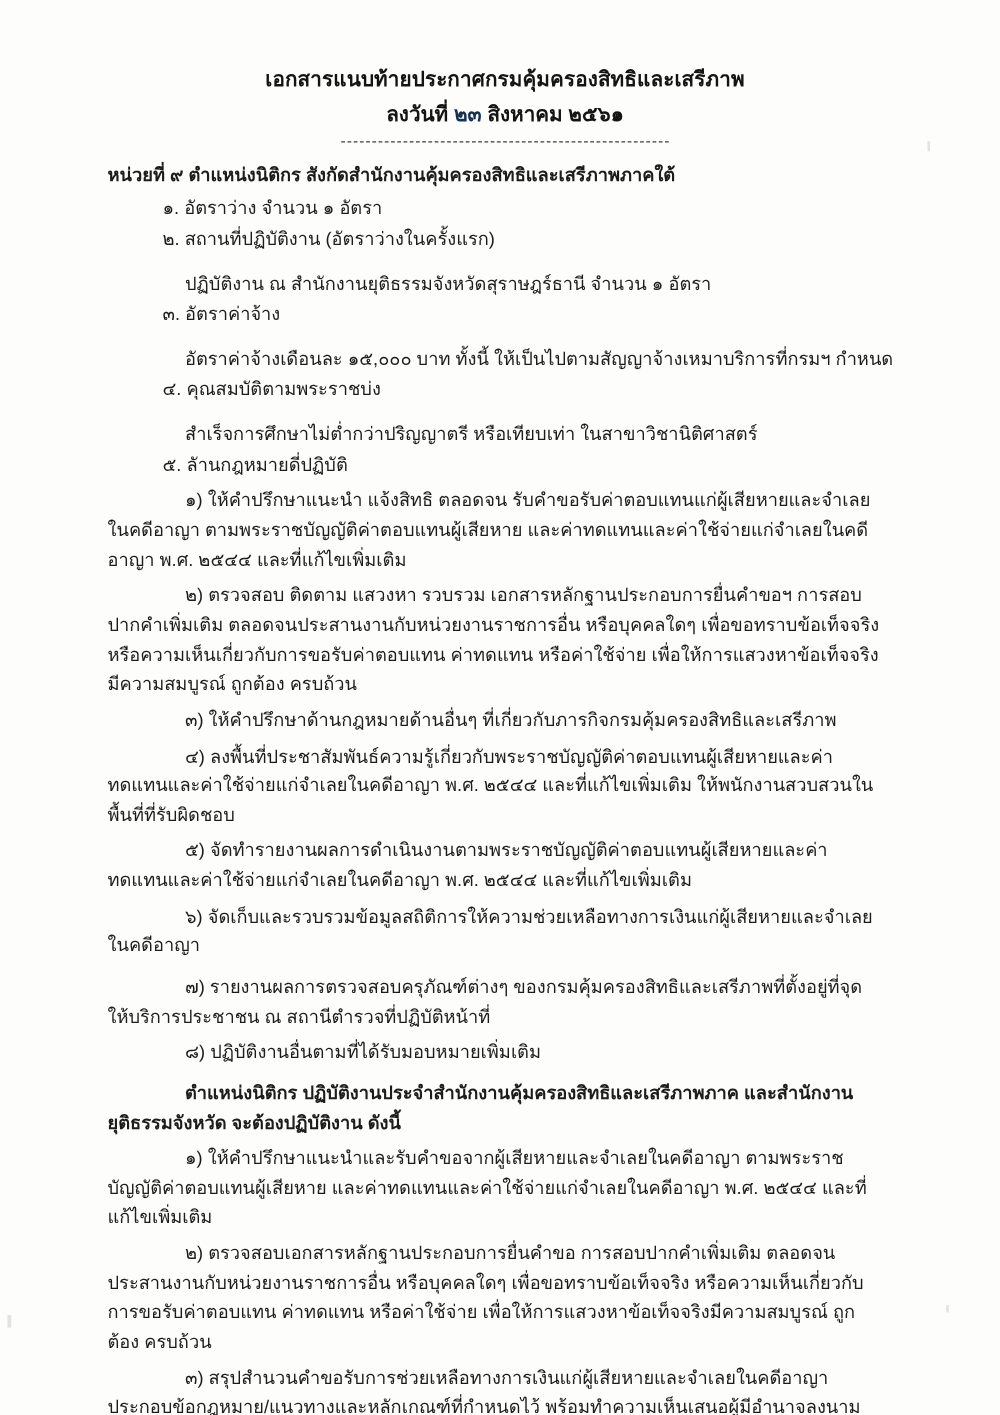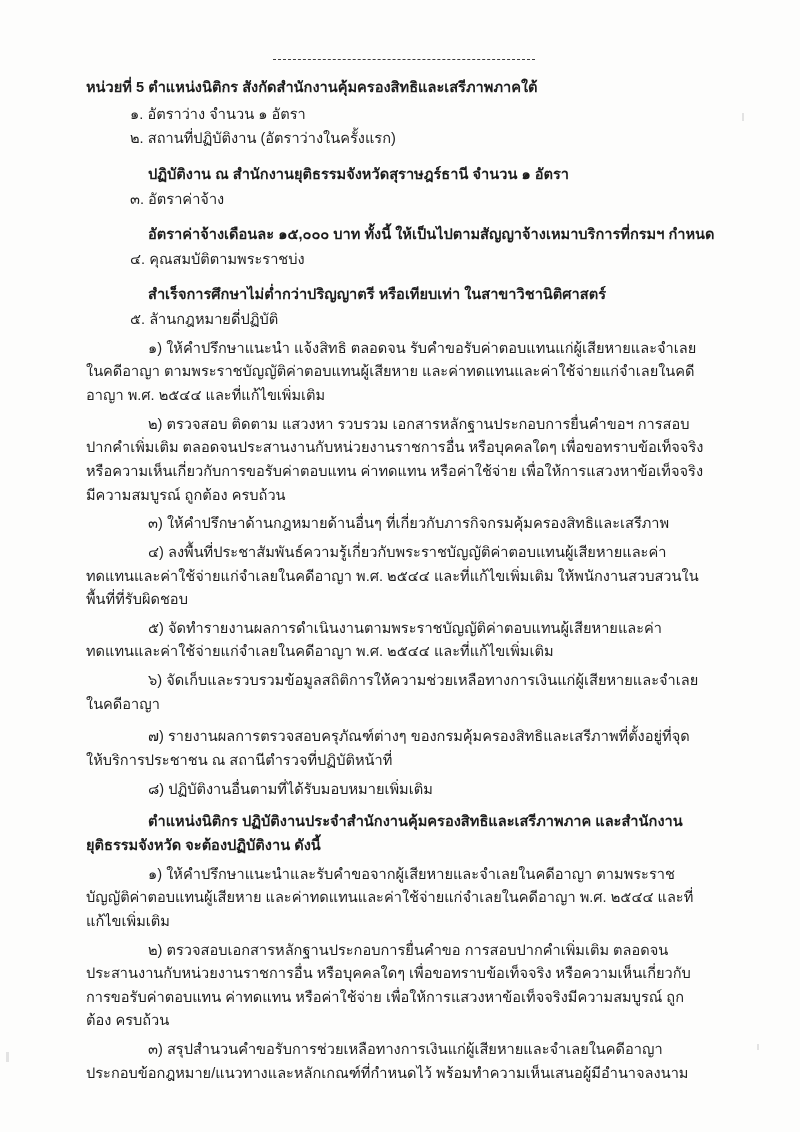--- a/index.html
+++ b/index.html
@@ -133,6 +133,10 @@
 
   <div class="page-inner">
 
+    <div class="doc-header">
+      <p class="doc-title">เอกสารแนบท้ายประกาศกรมคุ้มครองสิทธิและเสรีภาพ</p>
+      <p class="doc-date-line"><span>ลงวันที่ </span><span class="date-numerals">๒๓</span><span> สิงหาคม ๒๕๖๑</span></p>
+    </div>
 
     <div class="rule-wrap">
       <div class="dashed-rule"></div>

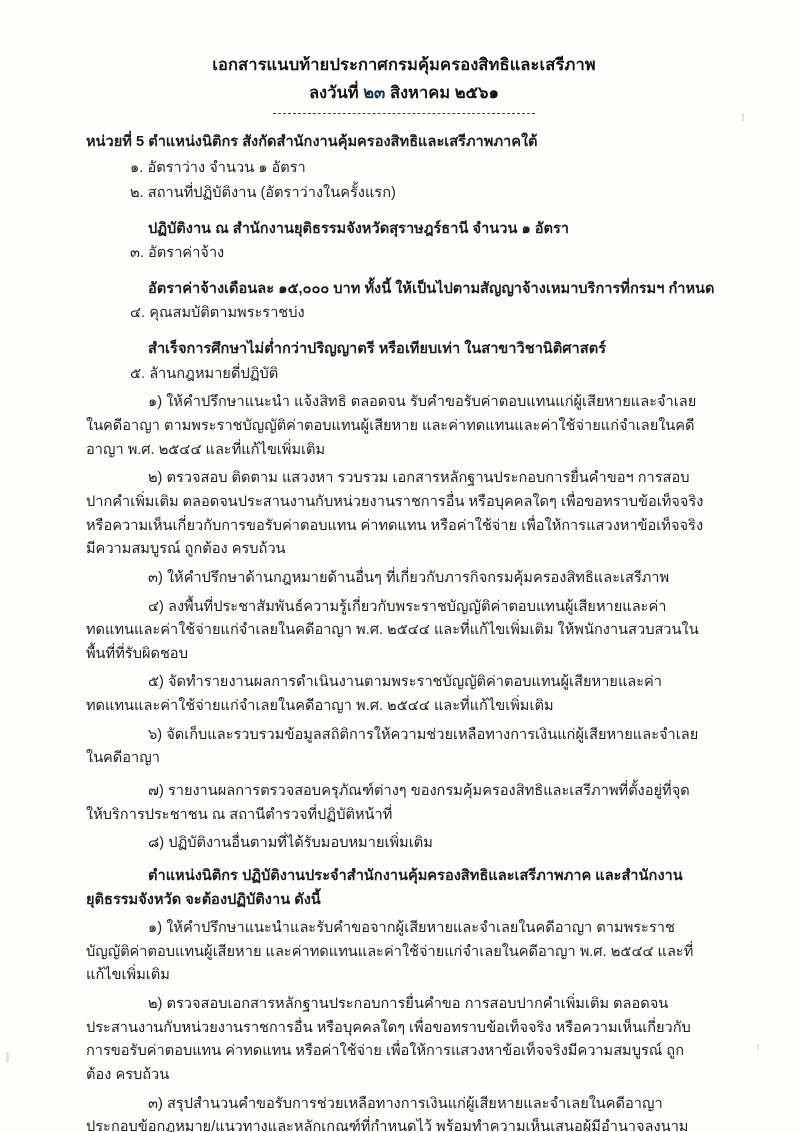--- a/index.html
+++ b/index.html
@@ -144,7 +144,7 @@
 
     <div class="body-text">
 
-      <p class="lvl0">หน่วยที่ 5 ตำแหน่งนิติกร สังกัดสำนักงานคุ้มครองสิทธิและเสรีภาพภาคใต้</p>
+      <p class="lvl0">หน่วยที่ ๙ ตำแหน่งนิติกร สังกัดสำนักงานคุ้มครองสิทธิและเสรีภาพภาคใต้</p>
 
       <p class="lvl1"><span>๑.</span>
         <span>อัตราว่าง  จำนวน ๑ อัตรา</span></p>

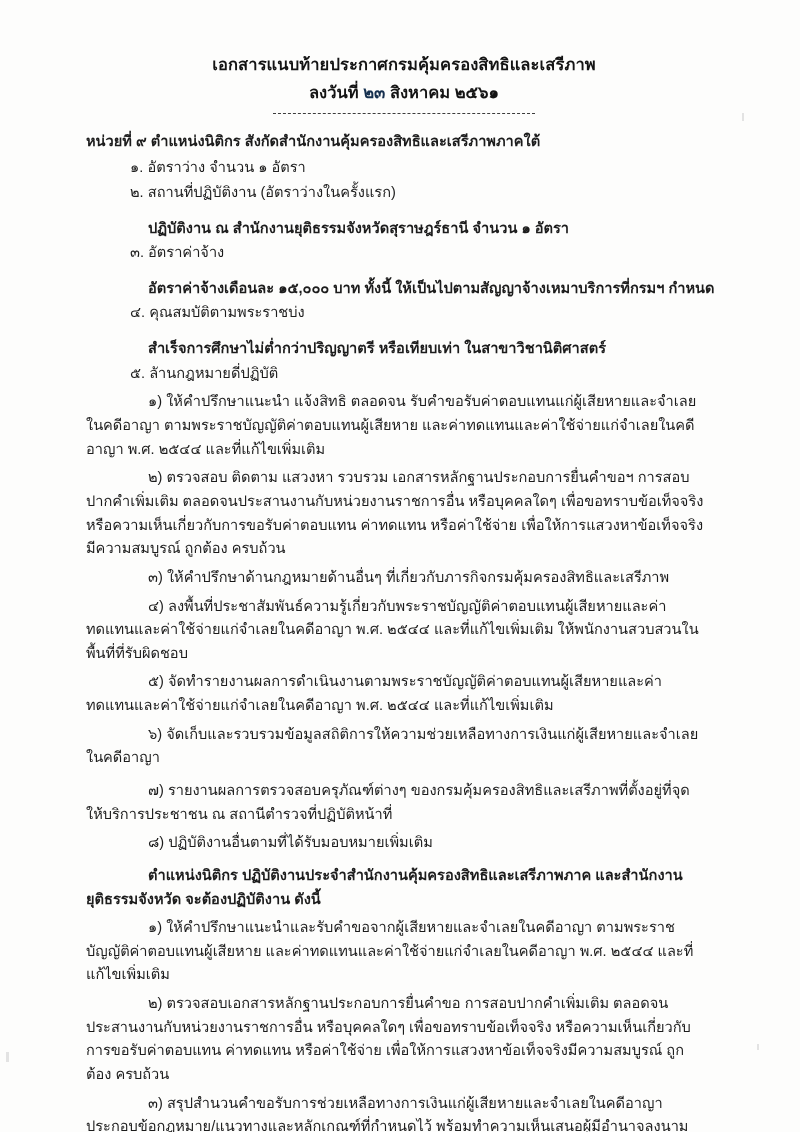--- a/index.html
+++ b/index.html
@@ -92,7 +92,6 @@
   .lvl2 {           
     margin: 12px 0 1px 0;
     padding-left: 62px;
-    font-weight: bold;
   }
 
   .bold-head {      

